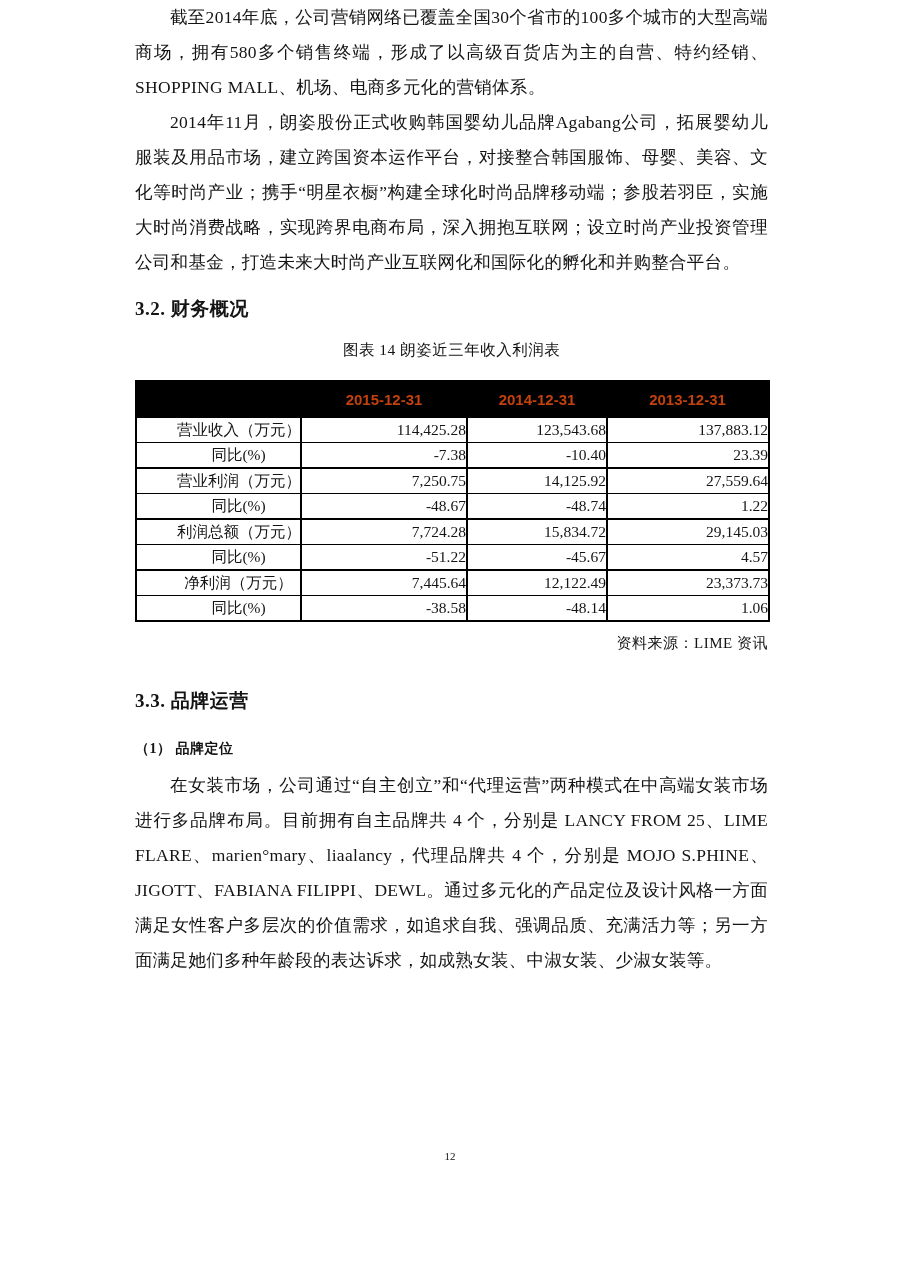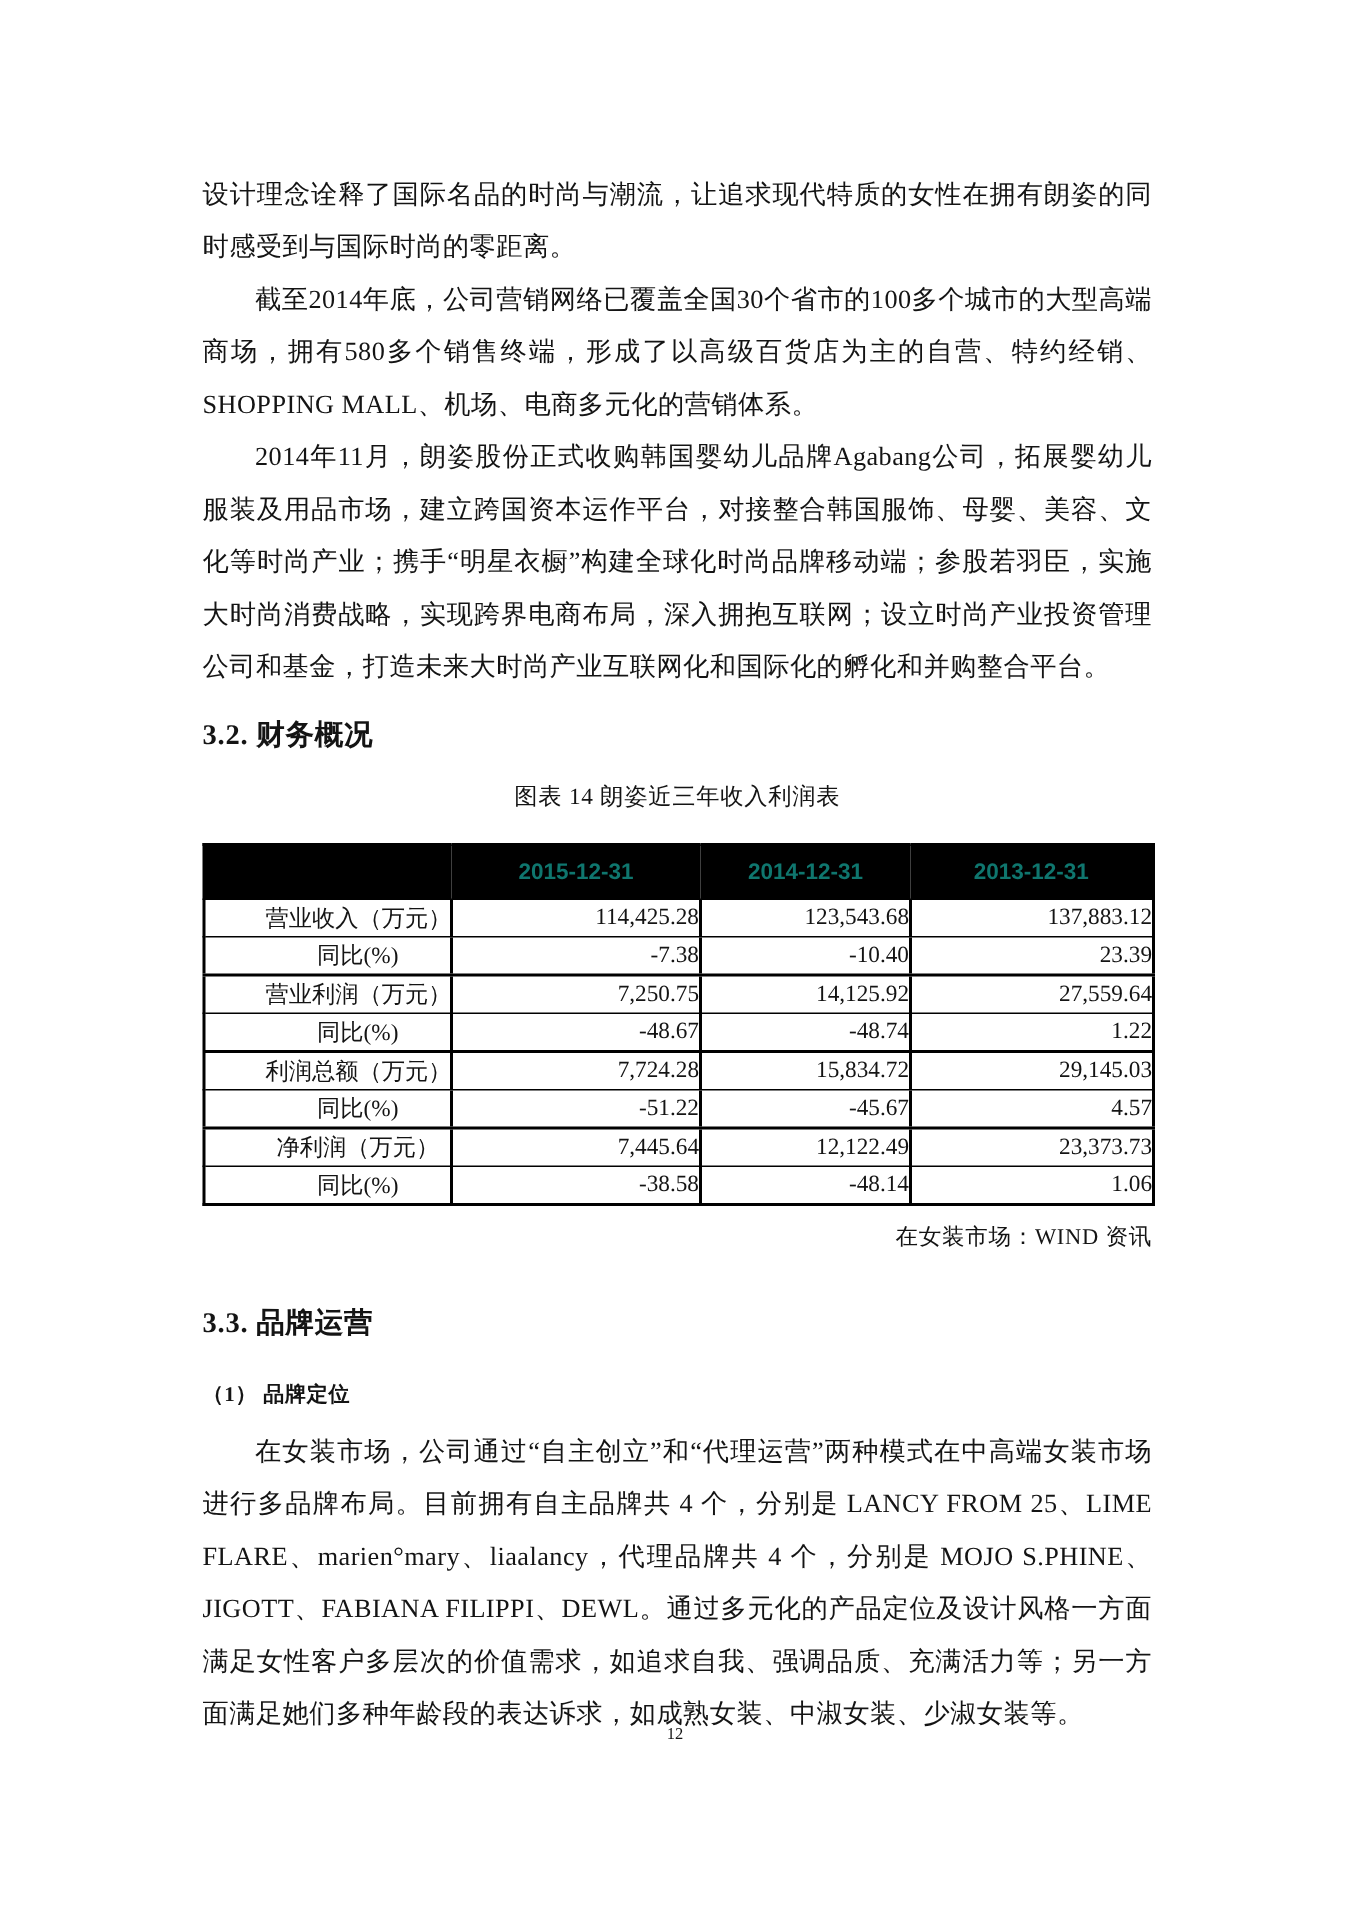--- a/index.html
+++ b/index.html
@@ -116,7 +116,6 @@
 <div class="page">
   <div class="content">
 
-    <p class="body-para first-para">设计理念诠释了国际名品的时尚与潮流，让追求现代特质的女性在拥有朗姿的同时感受到与国际时尚的零距离。</p>
     <p class="body-para indent">截至2014年底，公司营销网络已覆盖全国30个省市的100多个城市的大型高端商场，拥有580多个销售终端，形成了以高级百货店为主的自营、特约经销、SHOPPING MALL、机场、电商多元化的营销体系。</p>
     <p class="body-para indent">2014年11月，朗姿股份正式收购韩国婴幼儿品牌Agabang公司，拓展婴幼儿服装及用品市场，建立跨国资本运作平台，对接整合韩国服饰、母婴、美容、文化等时尚产业；携手“明星衣橱”构建全球化时尚品牌移动端；参股若羽臣，实施大时尚消费战略，实现跨界电商布局，深入拥抱互联网；设立时尚产业投资管理公司和基金，打造未来大时尚产业互联网化和国际化的孵化和并购整合平台。</p>
 

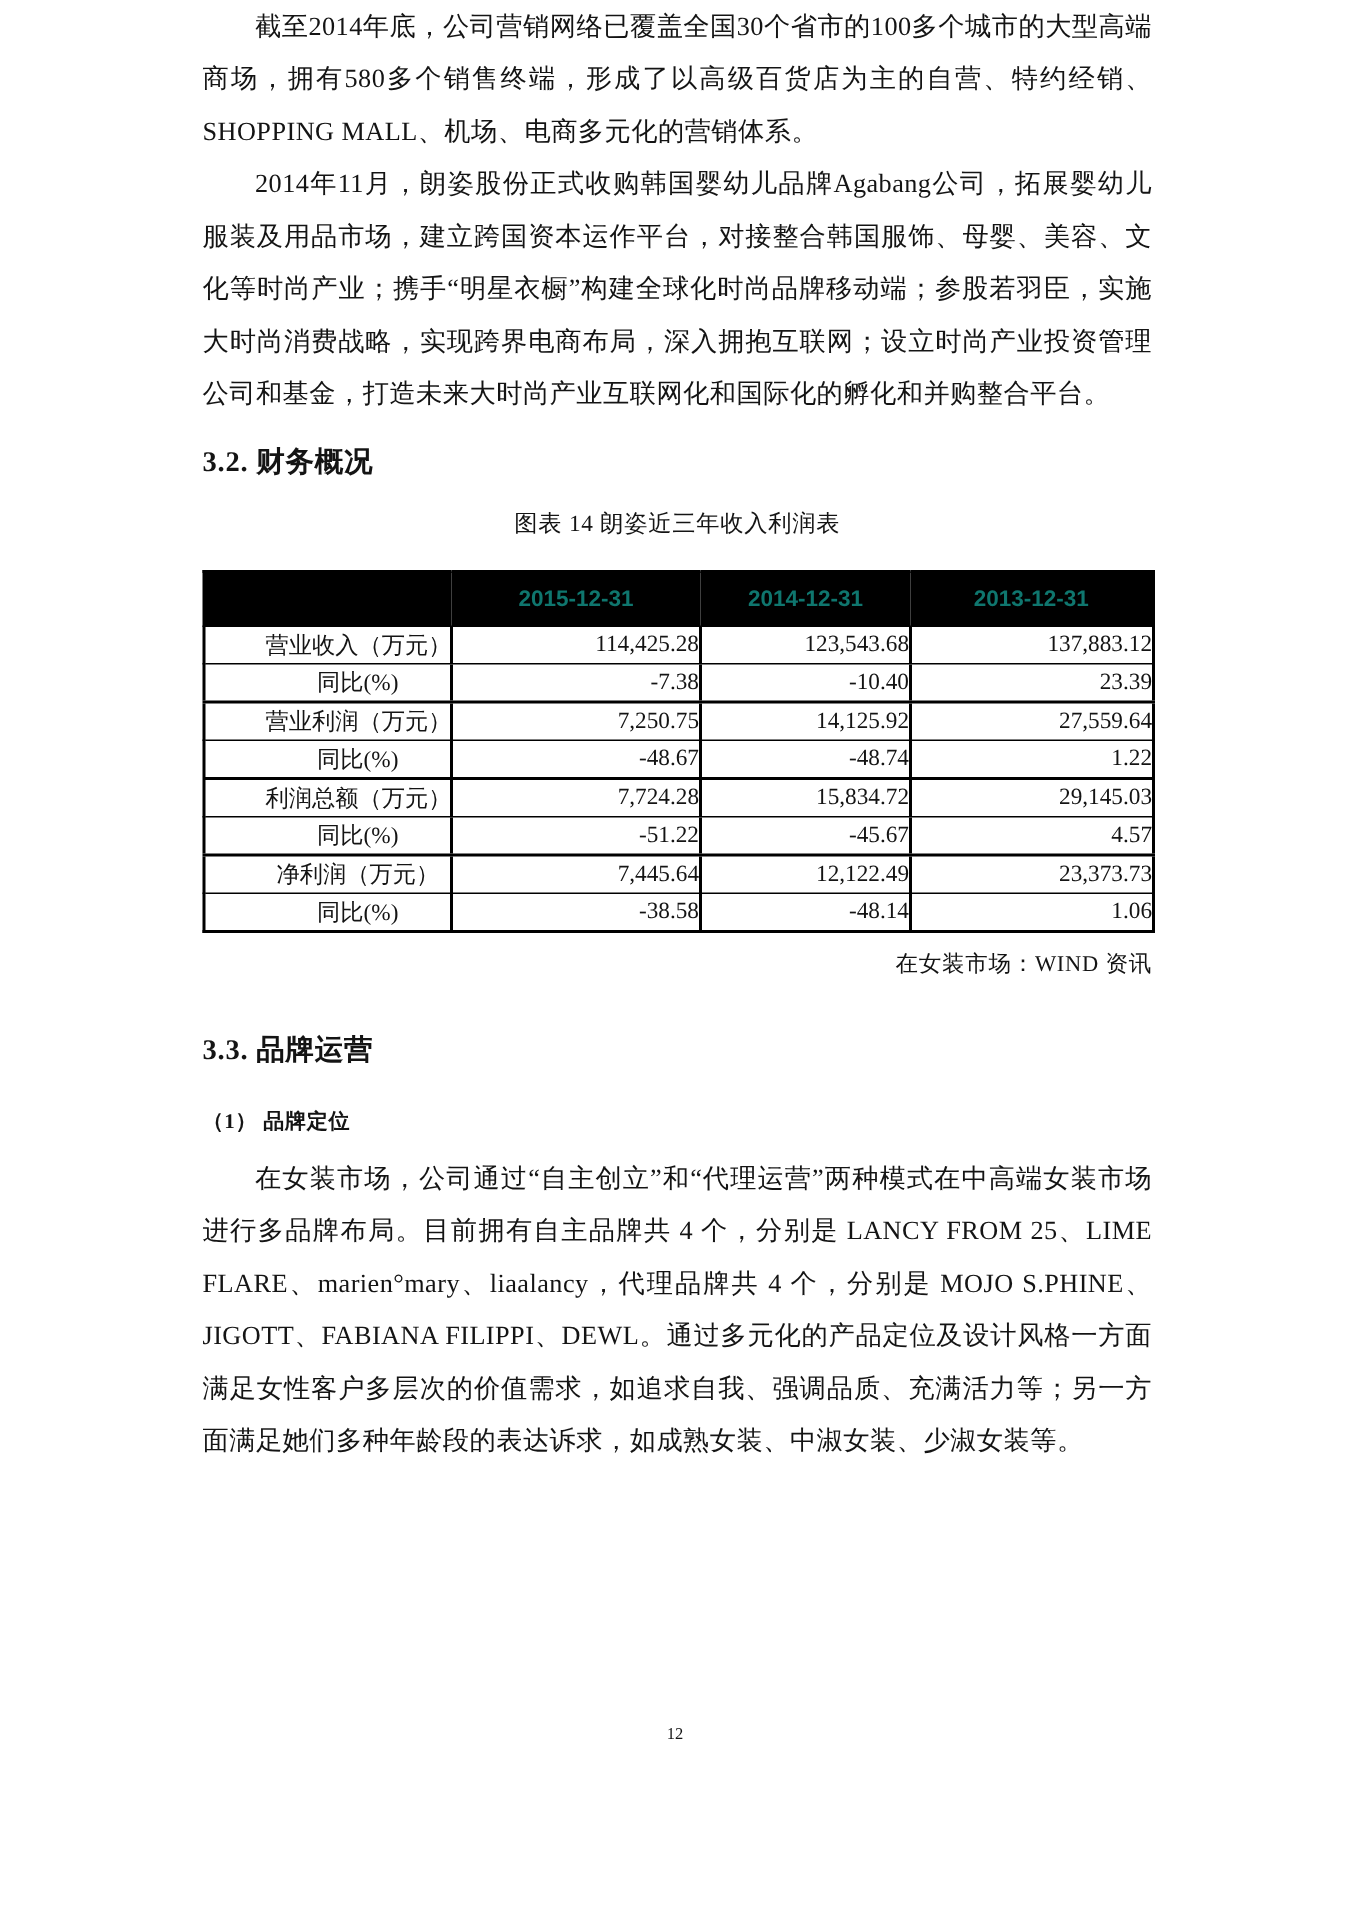--- a/index.html
+++ b/index.html
@@ -60,7 +60,7 @@
   table.fin-table col.c-v3 { width: 162px; }
   table.fin-table thead th {
     background: #000000;
-    color: #0f766e;
+    color: #c2410c;
     height: 35px;
     font-family: "Liberation Sans", "DejaVu Sans", sans-serif;
     font-weight: bold;

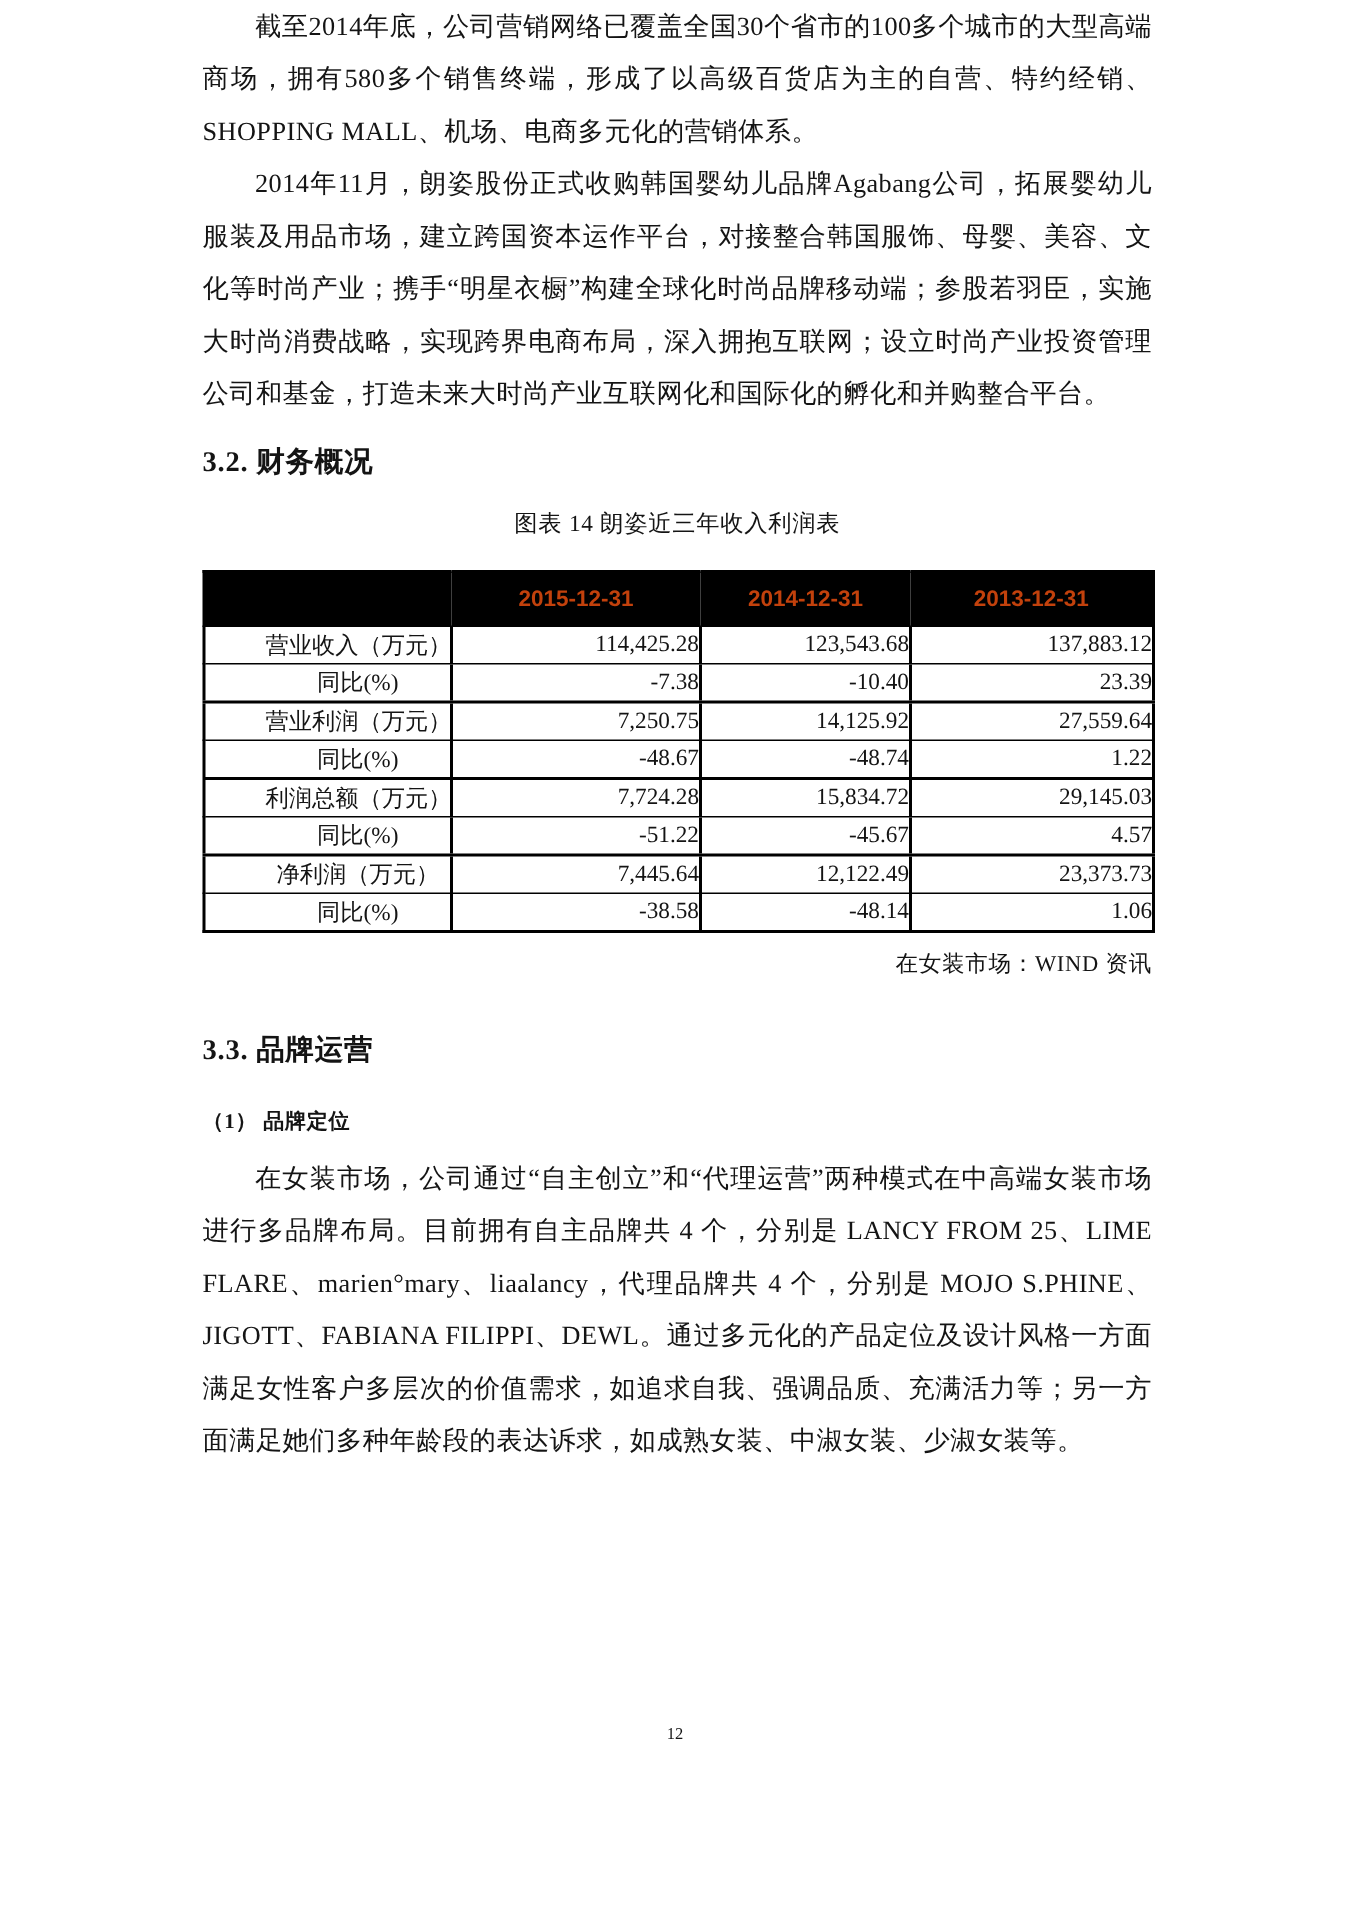--- a/index.html
+++ b/index.html
@@ -190,7 +190,7 @@
       </tbody>
     </table>
 
-    <p class="source-note">在女装市场：WIND 资讯</p>
+    <p class="source-note">资料来源：LIME 资讯</p>
 
     <h2 class="sec-heading sec-heading-33">3.3. 品牌运营</h2>
     <h3 class="sub-heading">（1） 品牌定位</h3>

